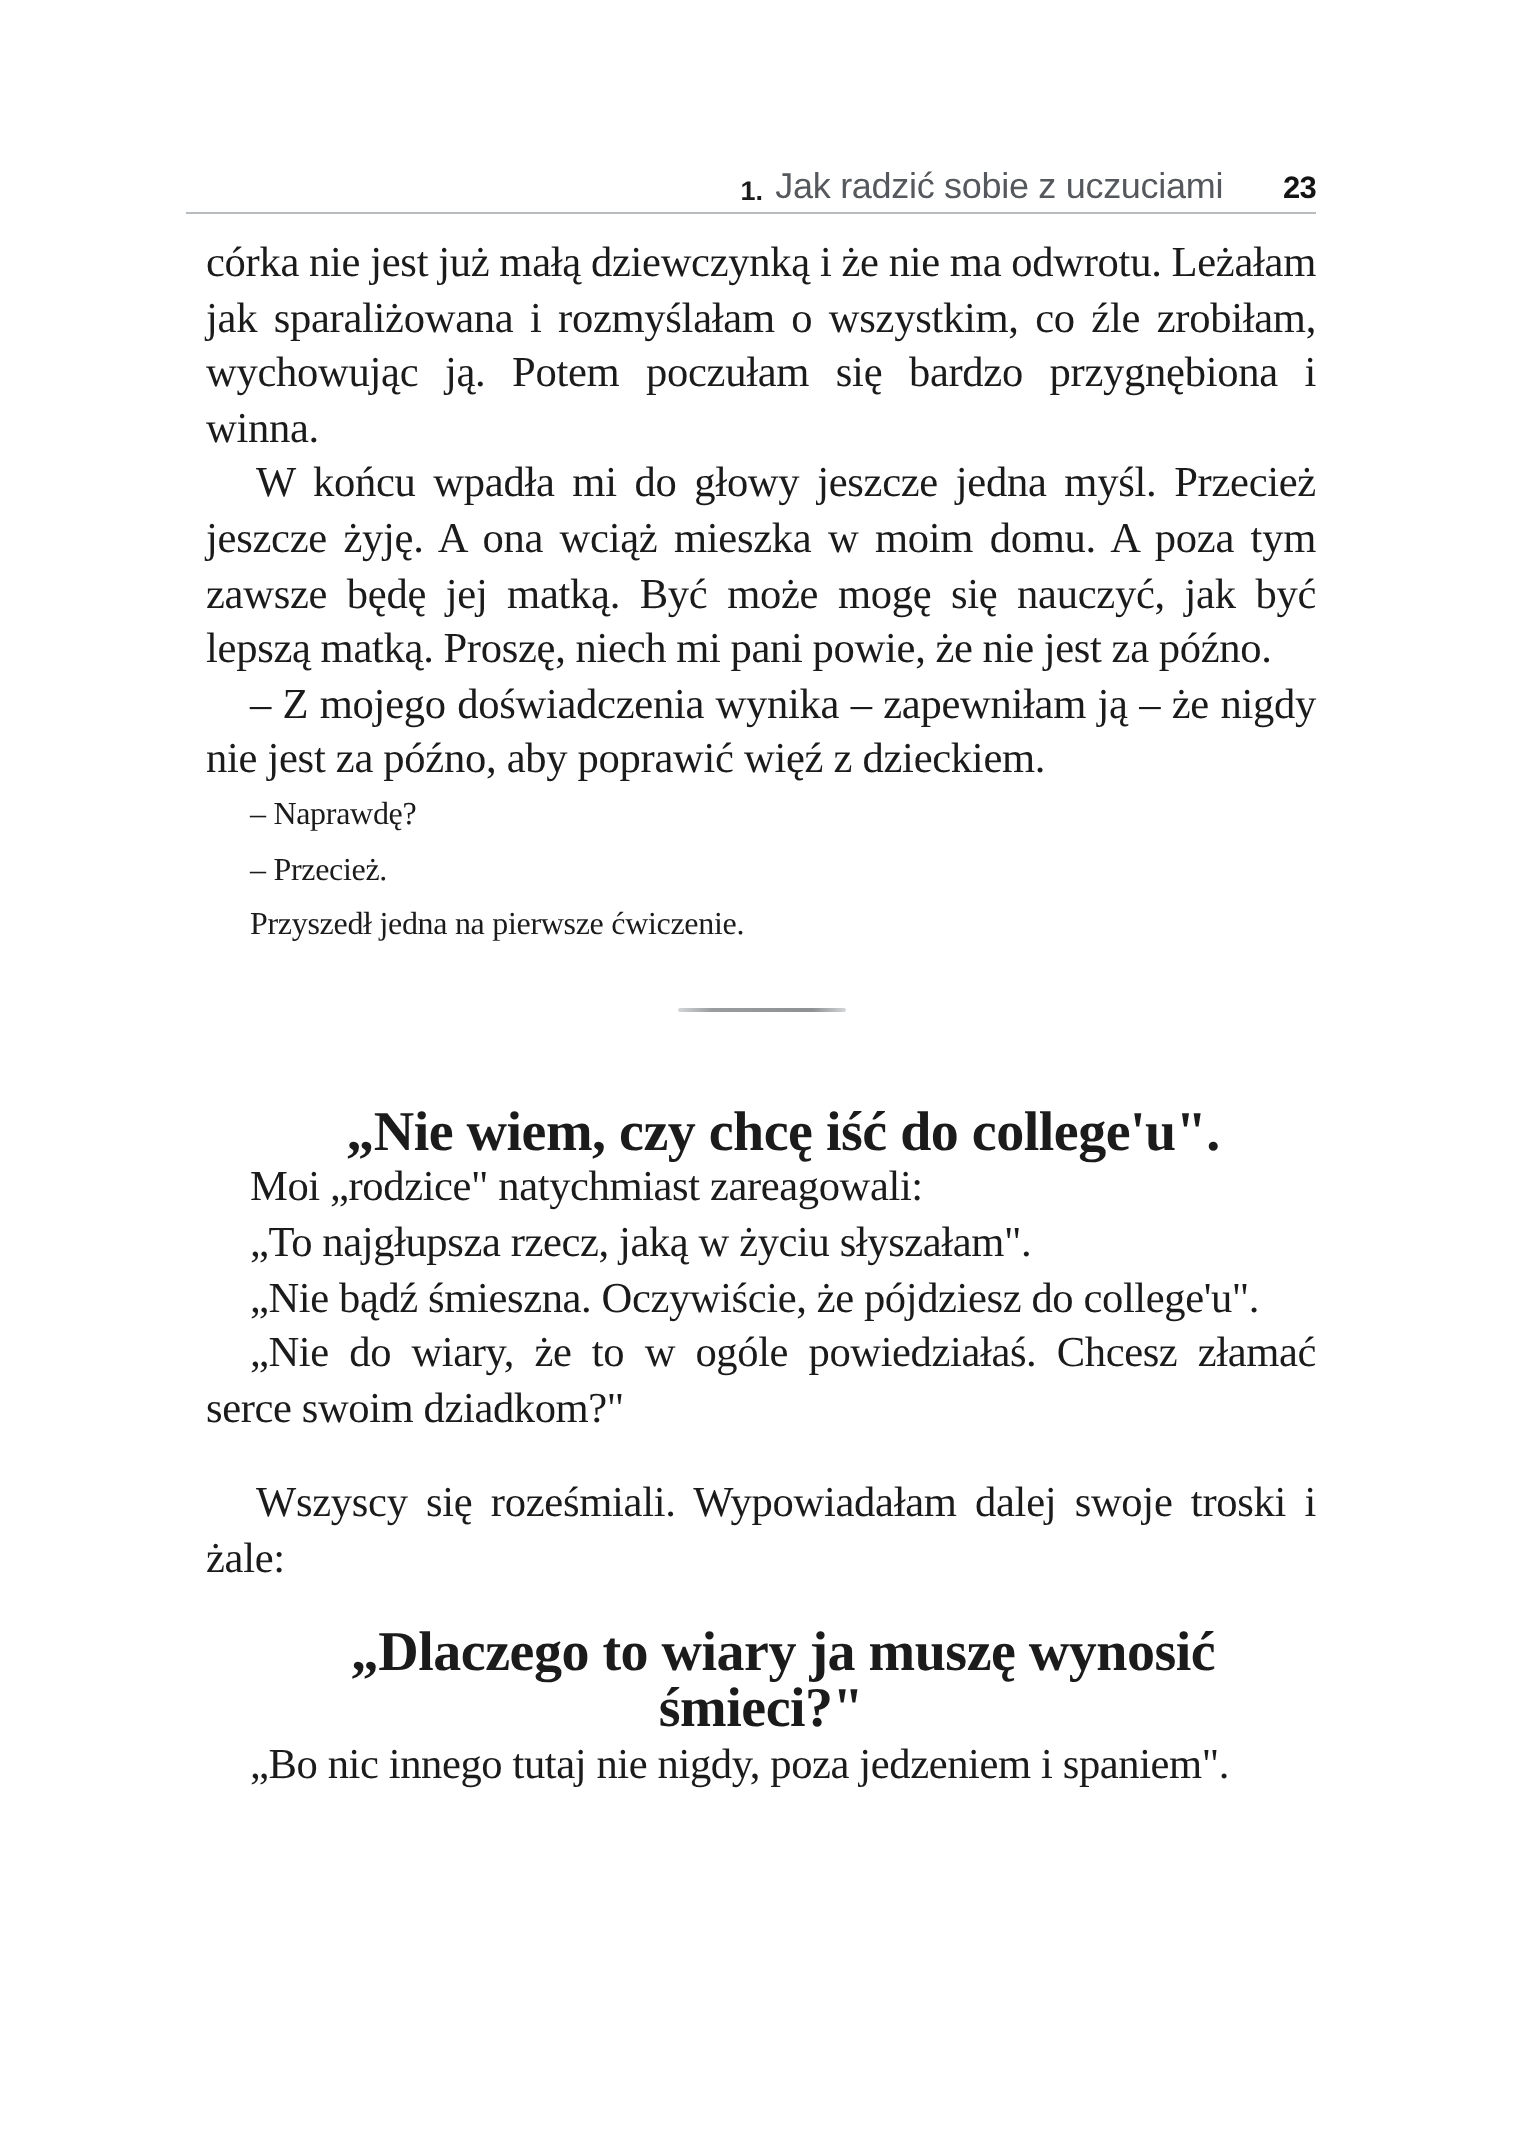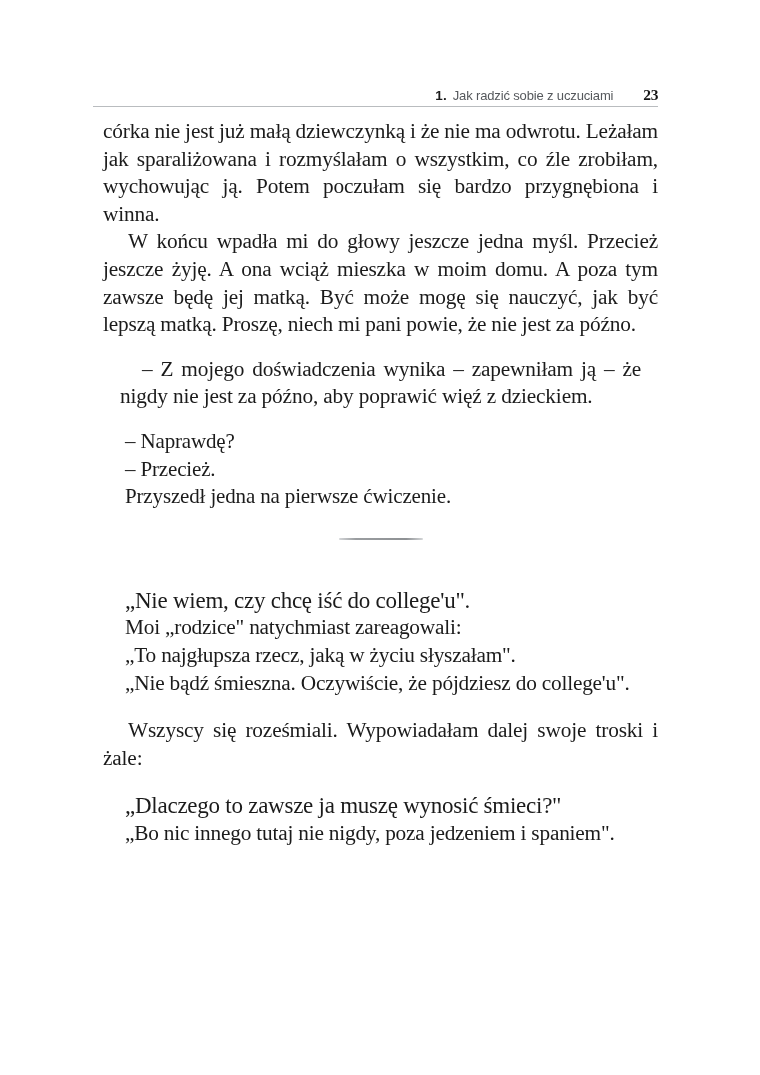--- a/index.html
+++ b/index.html
@@ -47,7 +47,7 @@
   .rh-chapter-title {
     font-family: "Liberation Sans", "DejaVu Sans", sans-serif;
     font-weight: 400;
-    font-size: 13px;
+    font-size: 18px;
     color: #55585c;
     letter-spacing: -0.15px;
     line-height: 1;

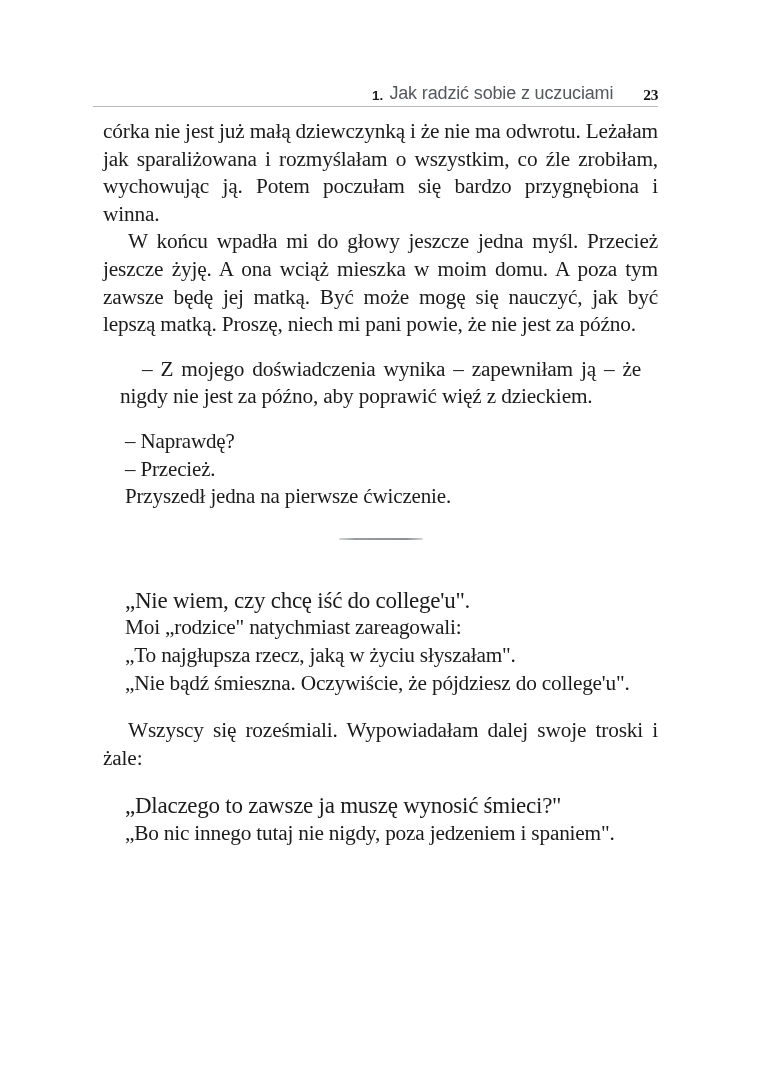--- a/index.html
+++ b/index.html
@@ -53,7 +53,7 @@
     line-height: 1;
   }
   .rh-page-num {
-    font-family: Liberation Serif, serif;
+    font-family: Liberation Sans, sans-serif;
     font-weight: 700;
     font-size: 15.5px;
     color: #141414;

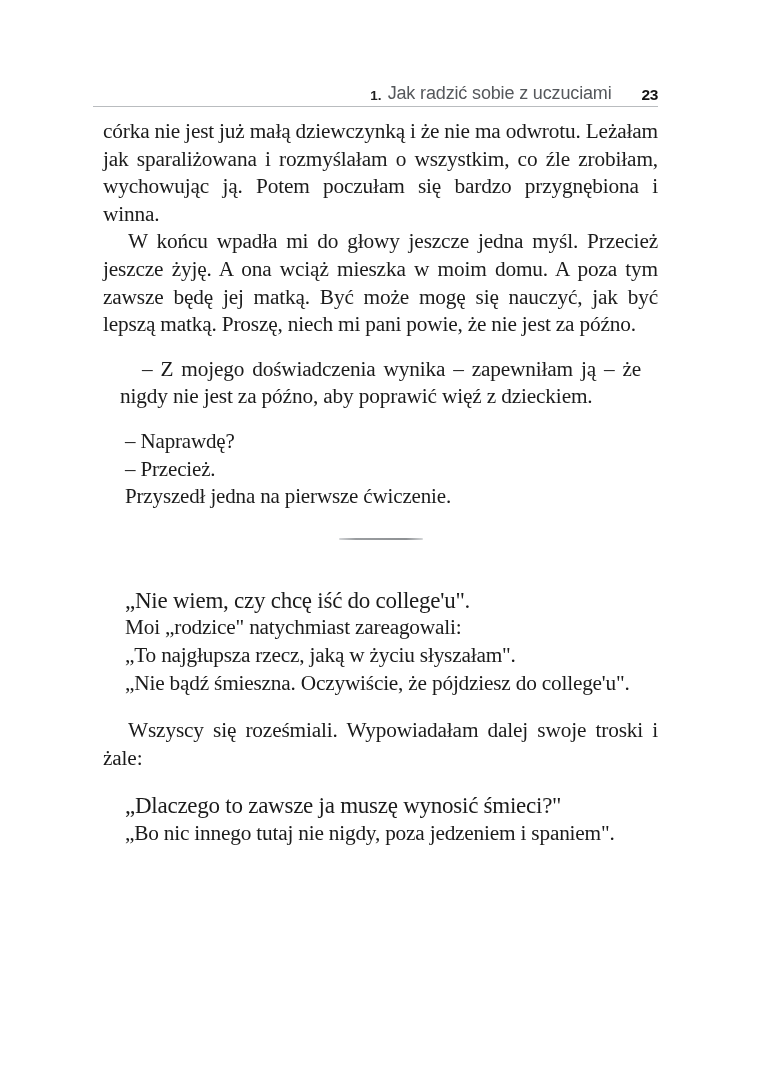--- a/index.html
+++ b/index.html
@@ -93,7 +93,7 @@
 
   
   p.dialogue {
-    margin: 17px;
+    margin: 0;
     font-size: 21.3px;
     line-height: 27.6px;
     text-align: justify;

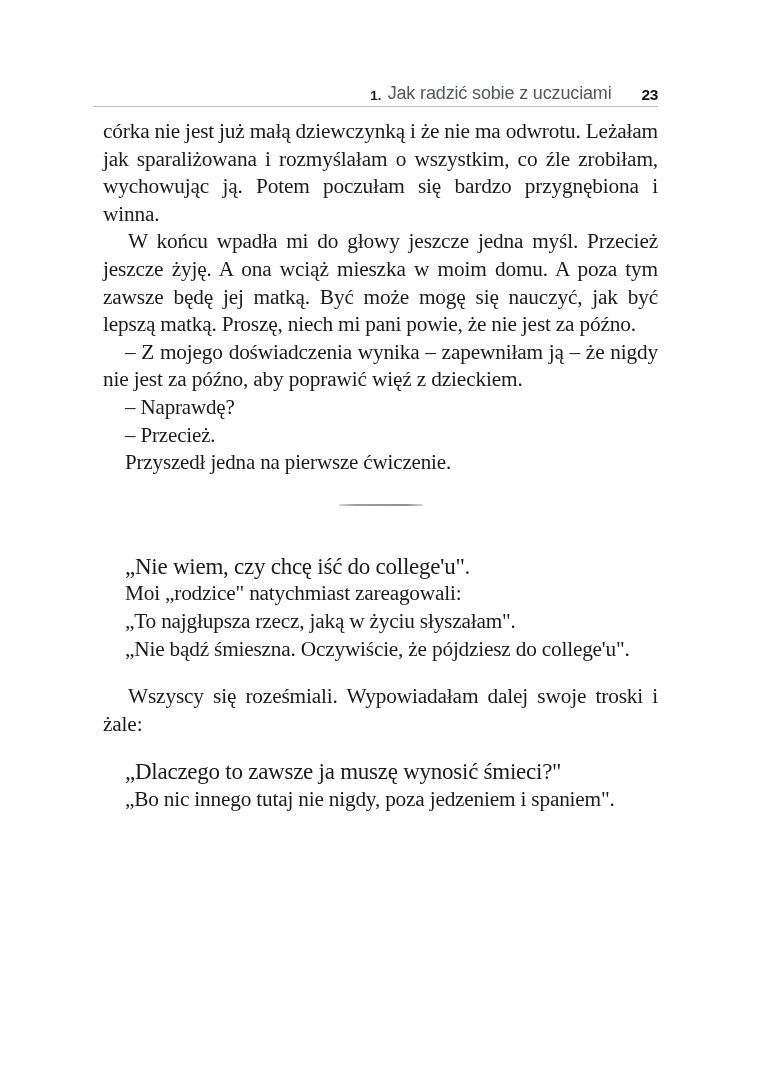--- a/index.html
+++ b/index.html
@@ -104,7 +104,7 @@
 
   p.plainline {
     margin: 0;
-    font-size: 21px;
+    font-size: 16px;
     line-height: 27.6px;
     text-align: left;
     letter-spacing: -0.15px;

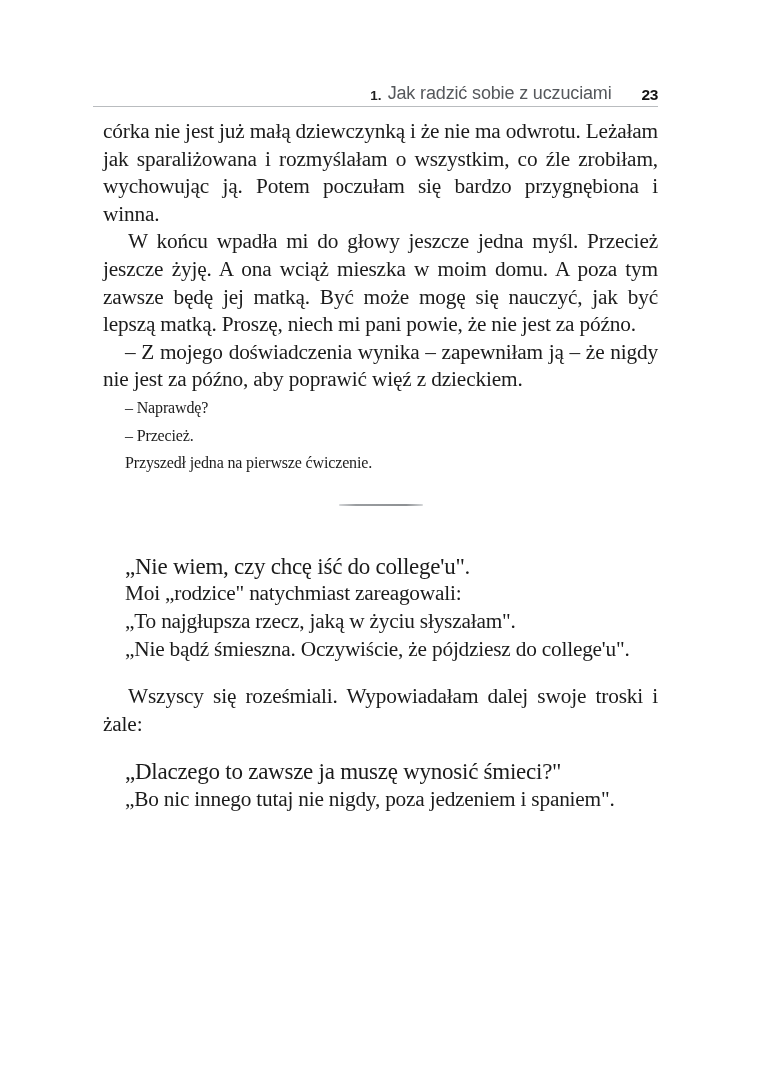--- a/index.html
+++ b/index.html
@@ -124,12 +124,12 @@
 
   p.boldhead {
     margin: 0;
-    font-size: 23px;
-    line-height: 27.6px;
-    font-weight: 400;
+    font-size: 28px;
+    line-height: 27.6px;
+    font-weight: 700;
     letter-spacing: -0.25px;
     text-indent: 22px;
-    text-align: left;
+    text-align: center;
   }
   .gap-md { height: 20px; }
 

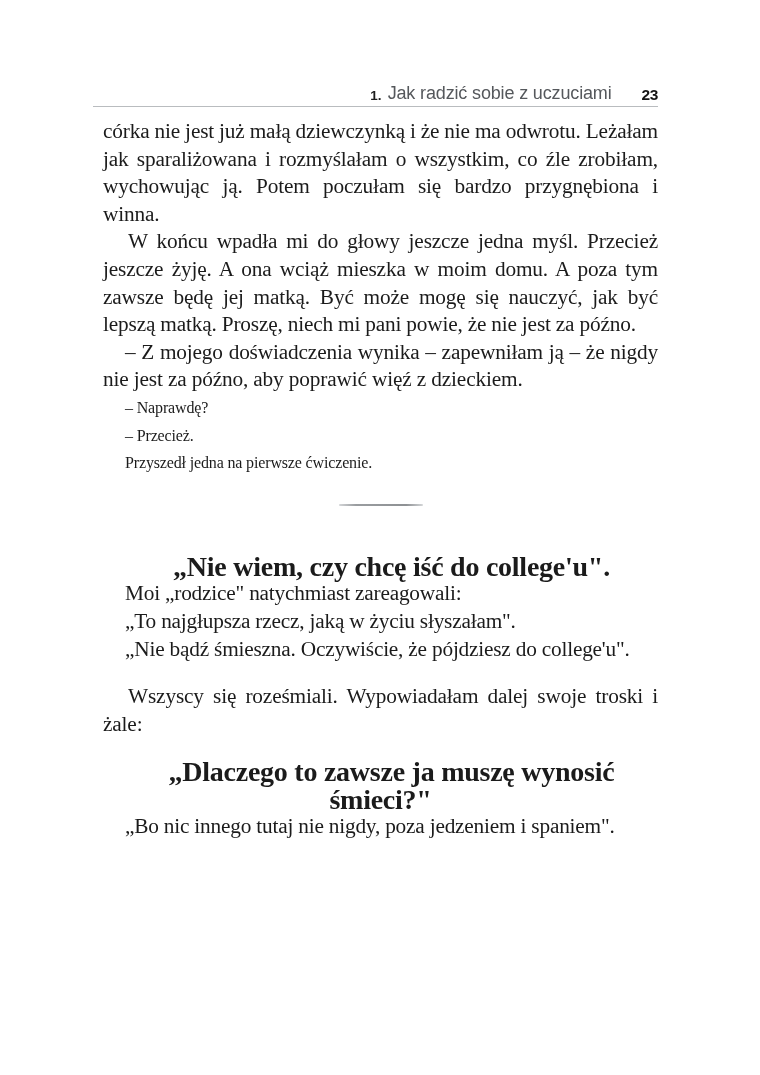--- a/index.html
+++ b/index.html
@@ -188,6 +188,7 @@
 
     <p class="quoteline ind">„Nie bądź śmieszna. Oczywiście, że pójdziesz do college'u".</p>
 
+    <p class="quoteline ind">„Nie do wiary, że to w ogóle powiedziałaś. Chcesz złamać serce swoim dziadkom?"</p>
 
     <div class="gap-md"></div>
 

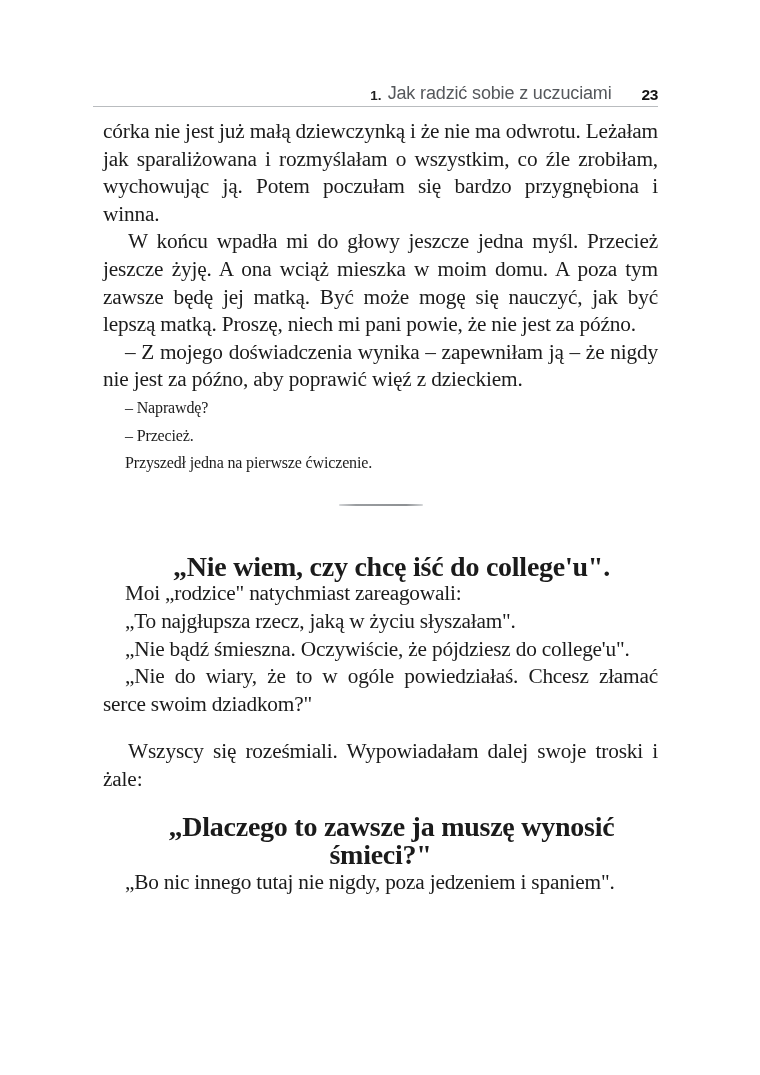--- a/index.html
+++ b/index.html
@@ -196,7 +196,7 @@
 
     <div class="gap-md"></div>
 
-    <p class="boldhead">„Dlaczego to zawsze ja muszę wynosić śmieci?"</p>
+    <p class="boldhead">„Dlaczego to wiary ja muszę wynosić śmieci?"</p>
 
     <p class="quoteline ind">„Bo nic innego tutaj nie nigdy, poza jedzeniem i spaniem".</p>
 

